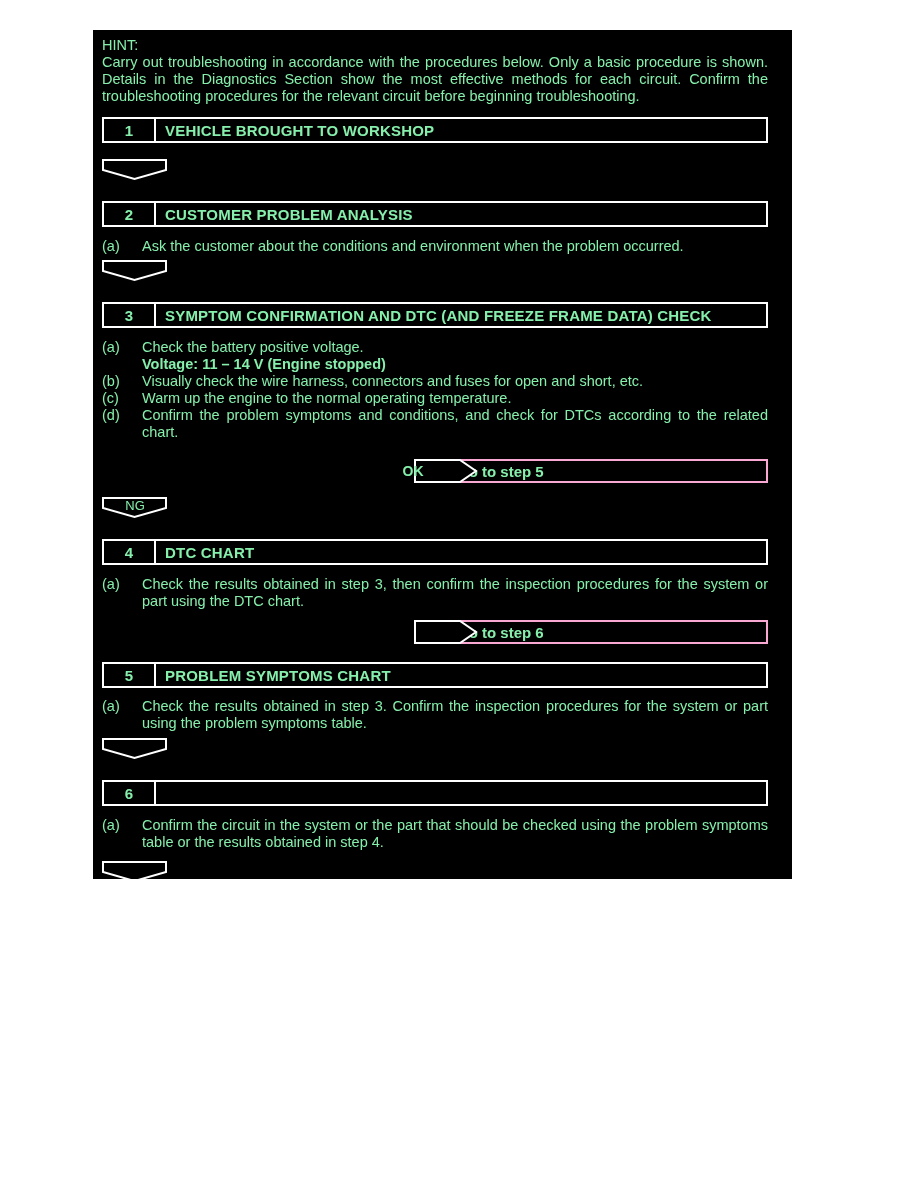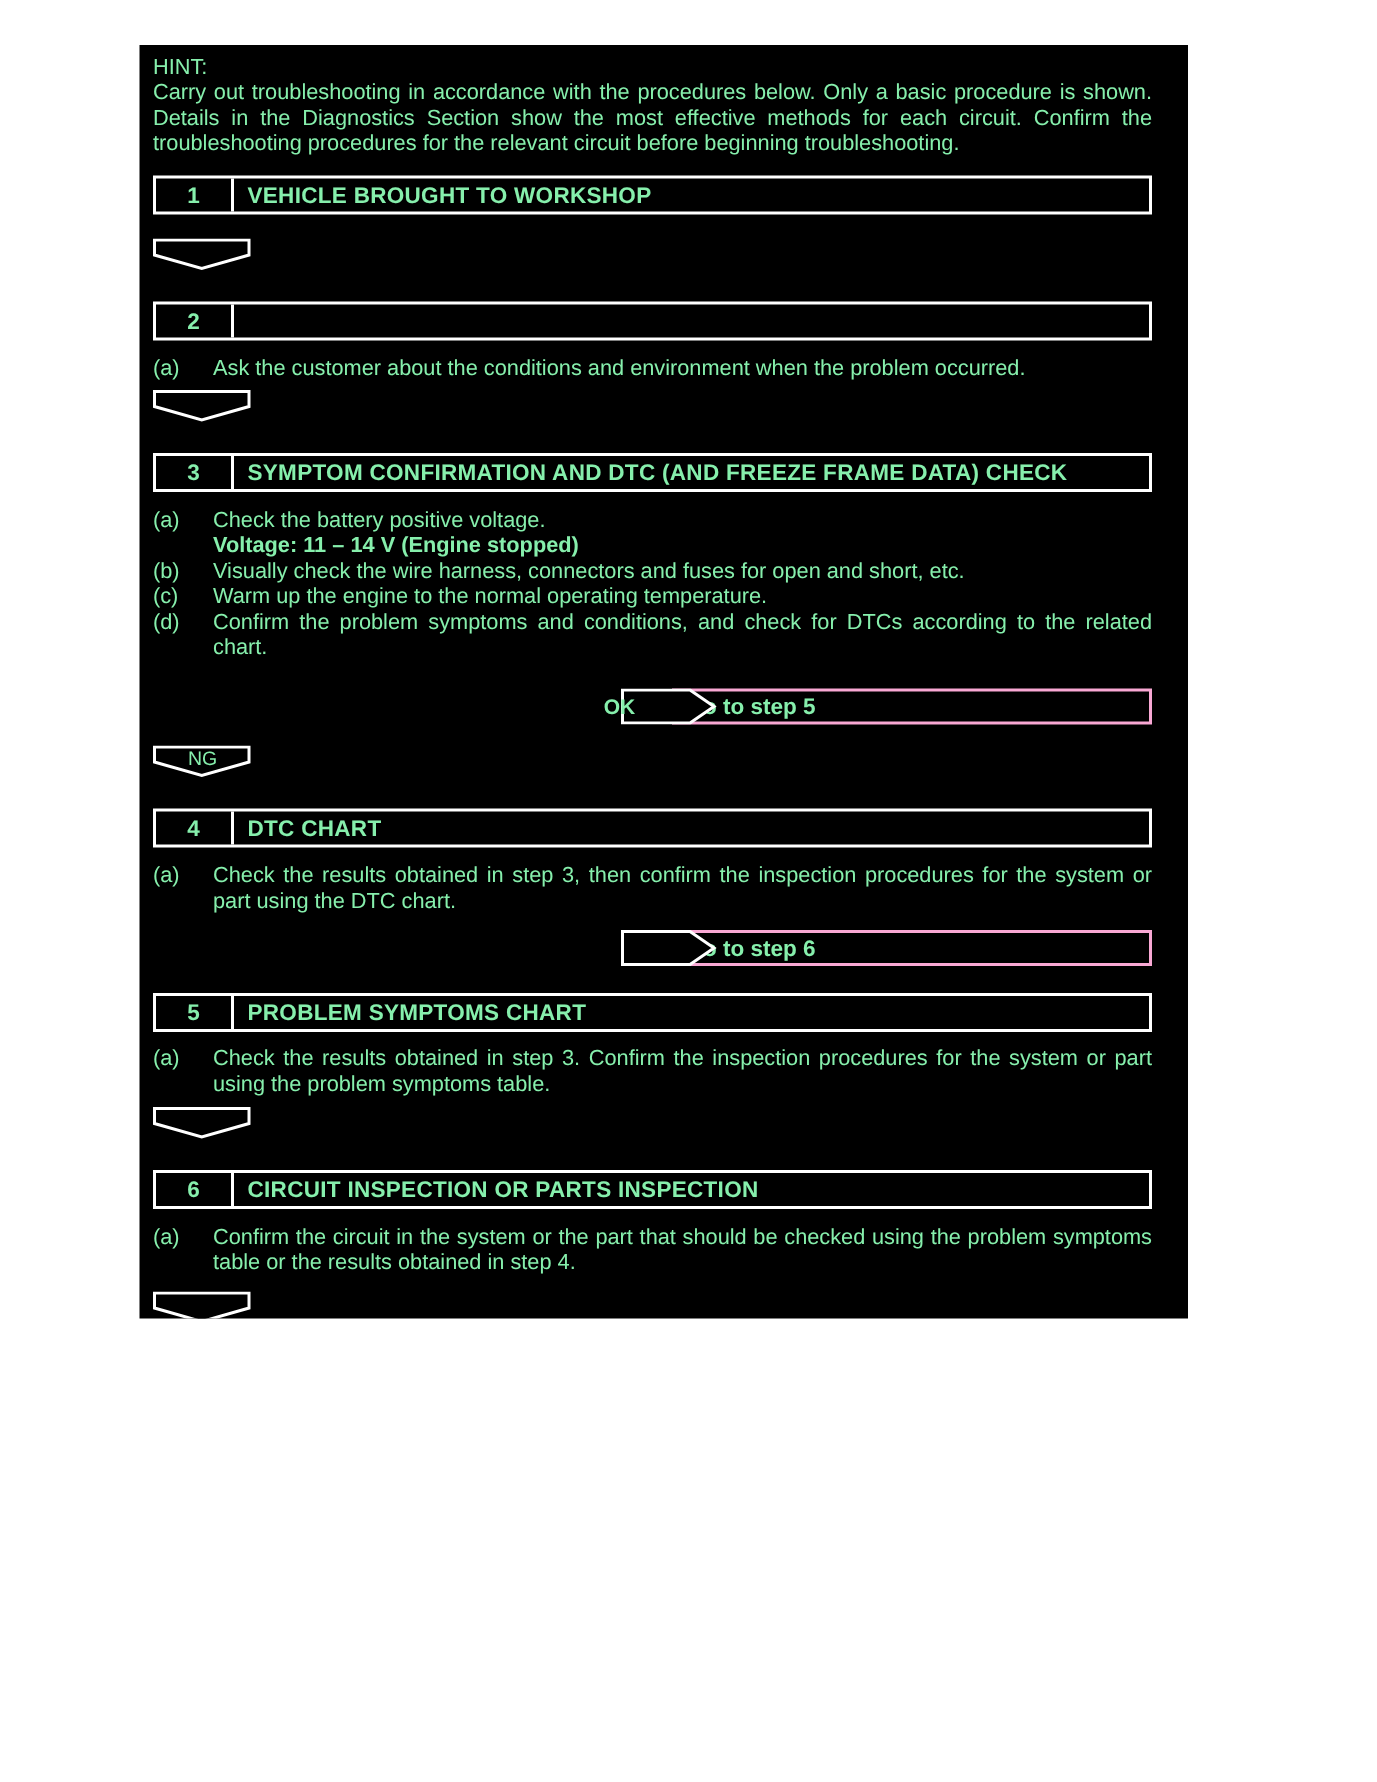--- a/index.html
+++ b/index.html
@@ -91,6 +91,7 @@
 
     <div class="step-header mt20">
       <span class="step-num">2</span>
+      <span class="step-title">CUSTOMER PROBLEM ANALYSIS</span>
     </div>
 
     <div class="item mt11">

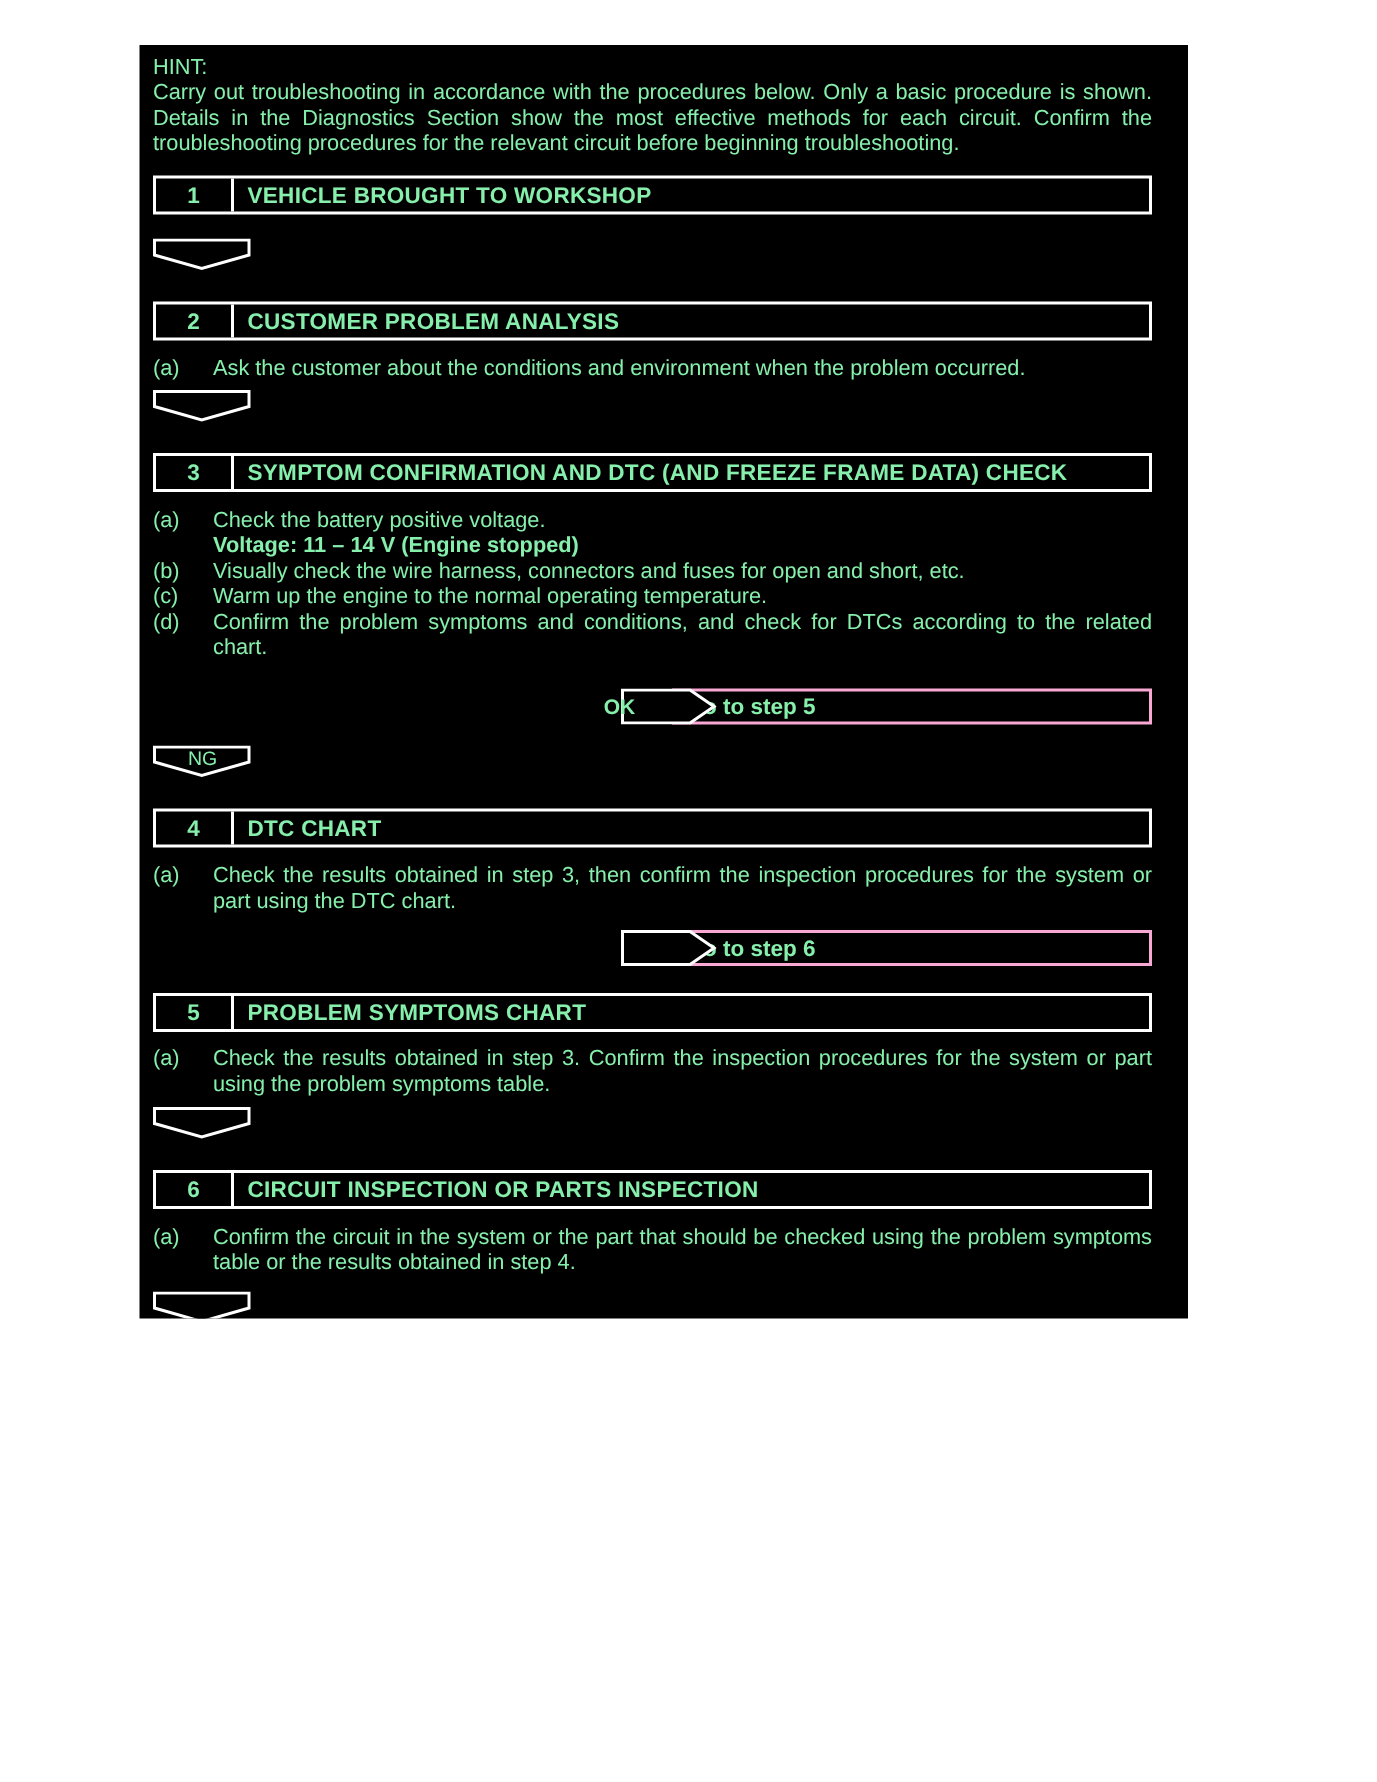--- a/index.html
+++ b/index.html
@@ -185,7 +185,6 @@
 
     <div class="step-header mt20">
       <span class="step-num">6</span>
-      <span class="step-title">CIRCUIT INSPECTION OR PARTS INSPECTION</span>
     </div>
 
     <div class="item mt11">

